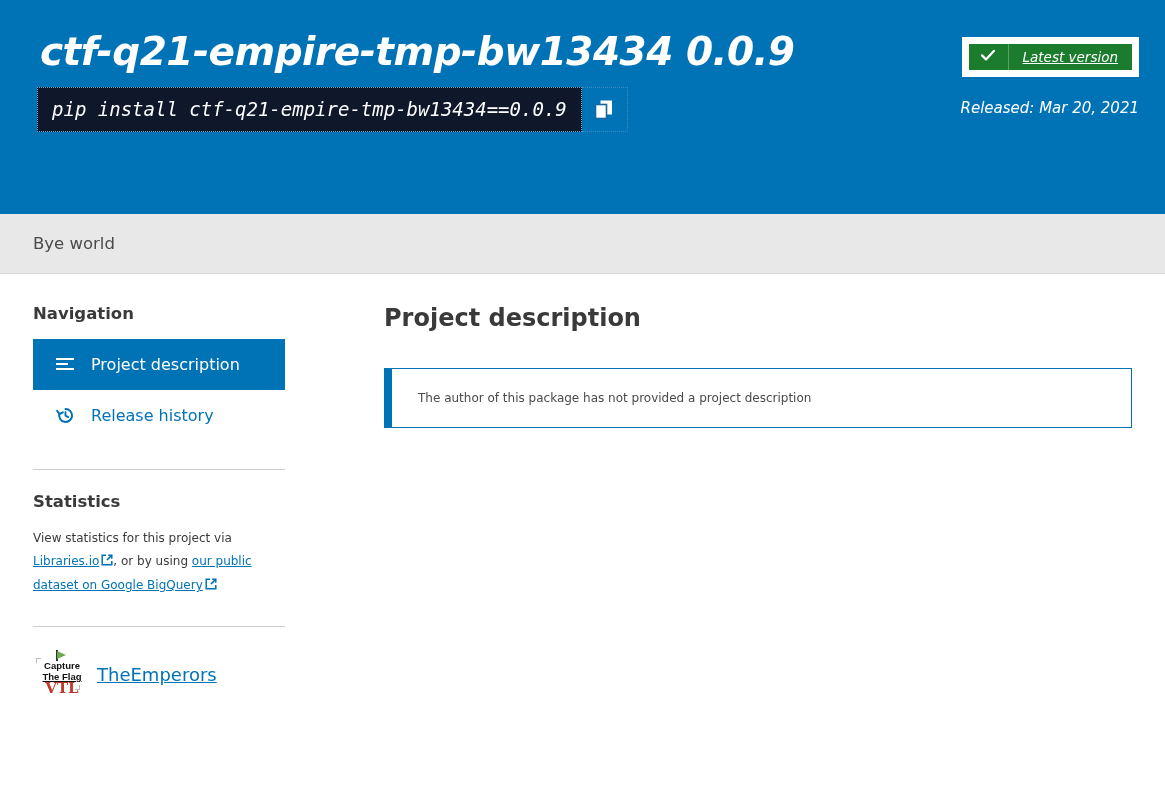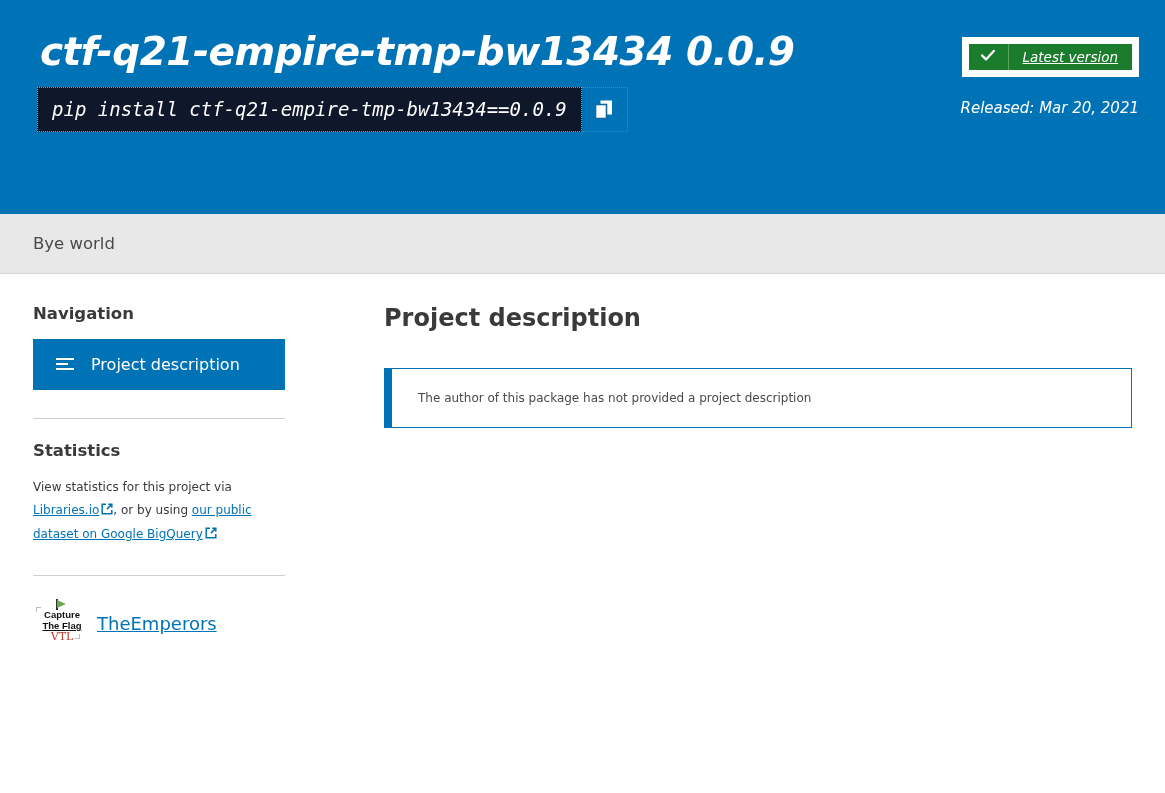--- a/index.html
+++ b/index.html
@@ -331,6 +331,18 @@
           </a>
         </li>
 
+        <li>
+          <a class="nav-item" href="#">
+            <span class="nico">
+              <svg width="19" height="19" viewBox="0 0 20 20" aria-hidden="true">
+                <path d="M10 3.2 A6.8 6.8 0 1 1 3.6 8.0" fill="none" stroke="#0073b7" stroke-width="2.1" stroke-linecap="round"></path>
+                <path d="M1.2 5.0 L3.7 8.6 L7.2 6.6" fill="none" stroke="#0073b7" stroke-width="2.1" stroke-linecap="round" stroke-linejoin="round"></path>
+                <path d="M10 6.4 L10 10.2 L12.9 11.7" fill="none" stroke="#0073b7" stroke-width="2" stroke-linecap="round" stroke-linejoin="round"></path>
+              </svg>
+            </span>
+            <span>Release history</span>
+          </a>
+        </li>
 
 
       </ul>

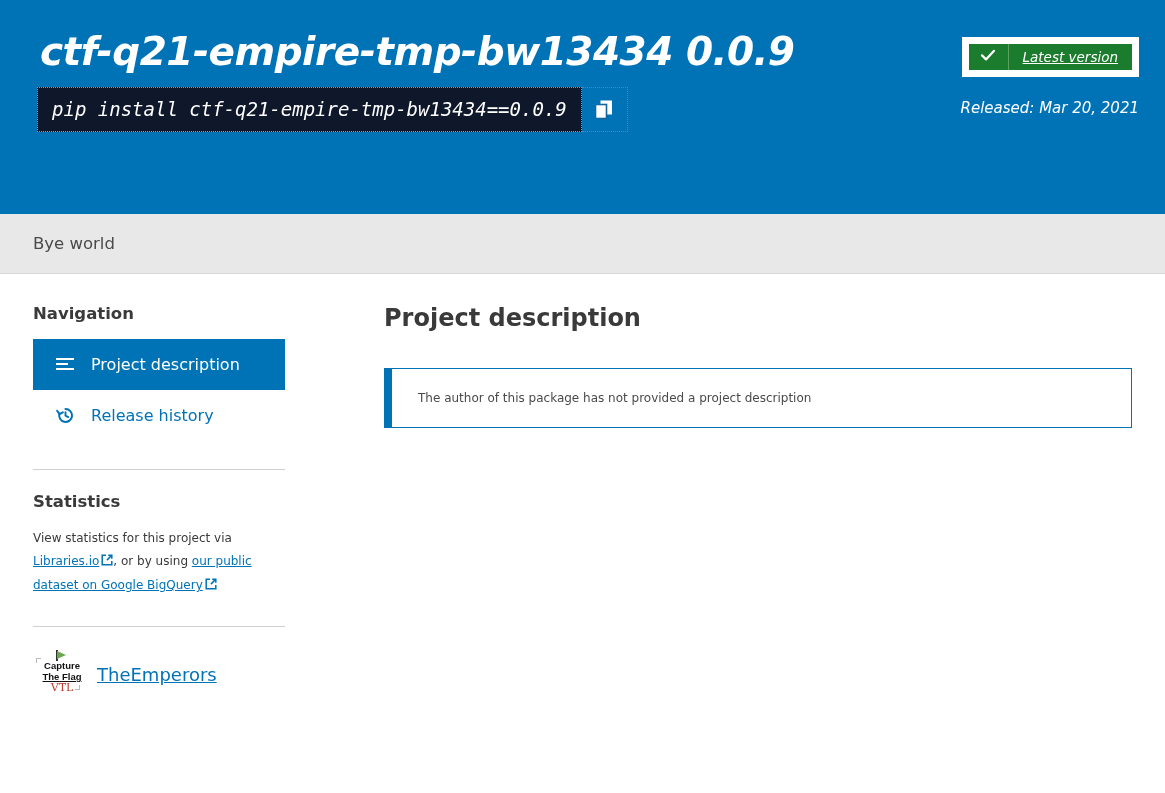--- a/index.html
+++ b/index.html
@@ -215,8 +215,8 @@
     top: 34px;
     color: #c0392b;
     font-family: "DejaVu Serif", serif;
-    font-size: 11px;
-    font-weight: 400;
+    font-size: 15px;
+    font-weight: 700;
   }
   .avatar .flagpole {
     position: absolute;

